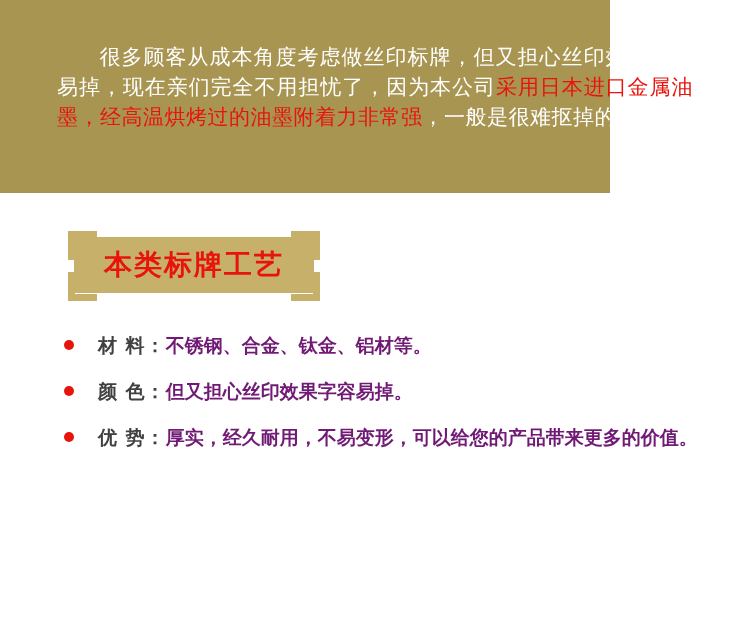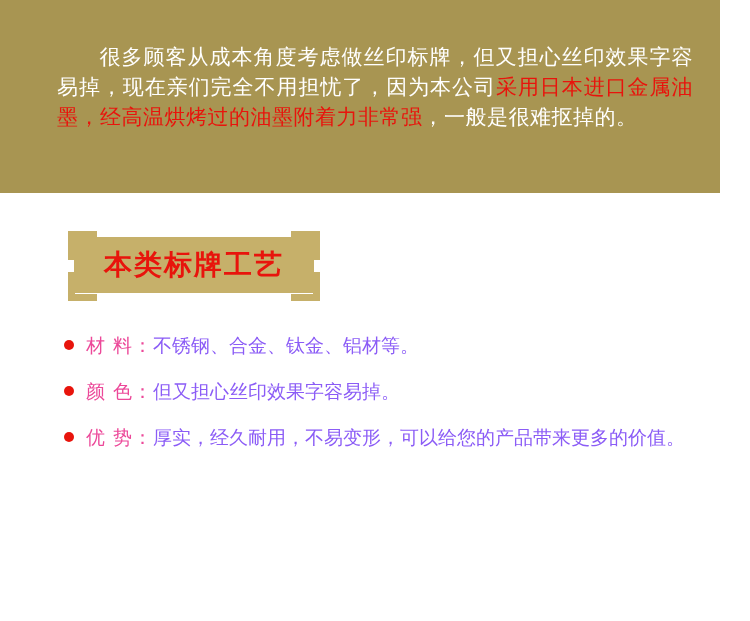--- a/index.html
+++ b/index.html
@@ -25,7 +25,7 @@
     position: absolute;
     left: 0;
     top: 0;
-    width: 720px;
+    width: 610px;
     height: 193px;
     background: #a89552;
     box-sizing: border-box;

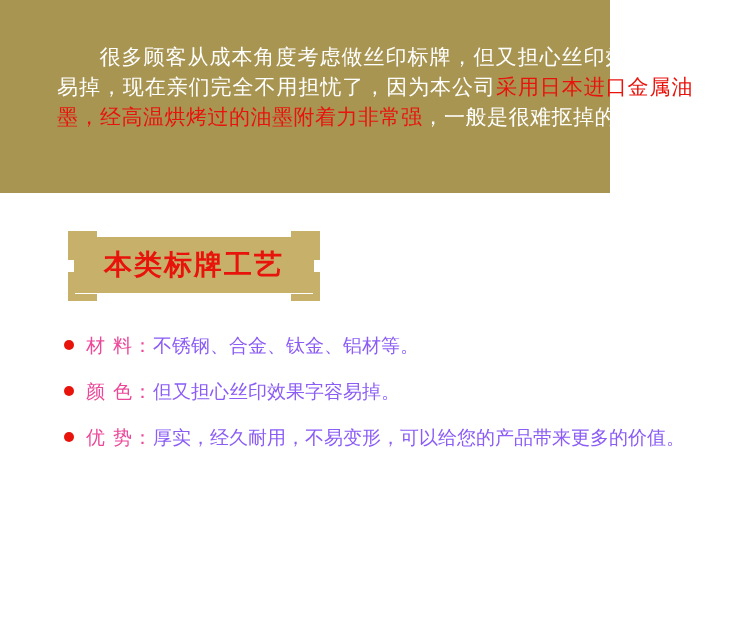--- a/index.html
+++ b/index.html
@@ -127,9 +127,10 @@
     background: #e8140c;
   }
   .spec-label {
-    color: #ec4899;
-    font-weight: normal;
+    color: #404040;
+    font-weight: bold;
     letter-spacing: 1px;
+    margin-left: 12px;
   }
   .spec-value {
     color: #8b5cf6;

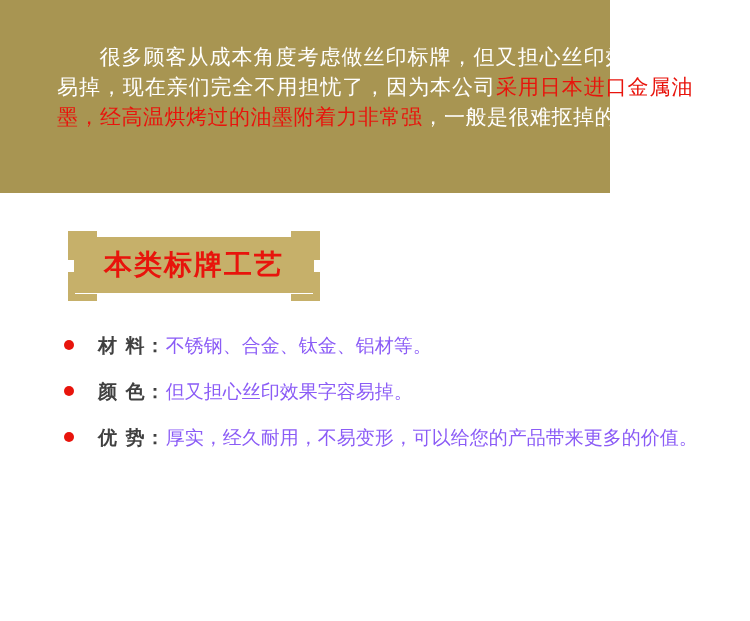--- a/index.html
+++ b/index.html
@@ -133,7 +133,8 @@
     margin-left: 12px;
   }
   .spec-value {
-    color: #8b5cf6;
+    color: #701a75;
+    font-weight: bold;
   }
   .spec-item.wrap .spec-value {
     display: inline;

